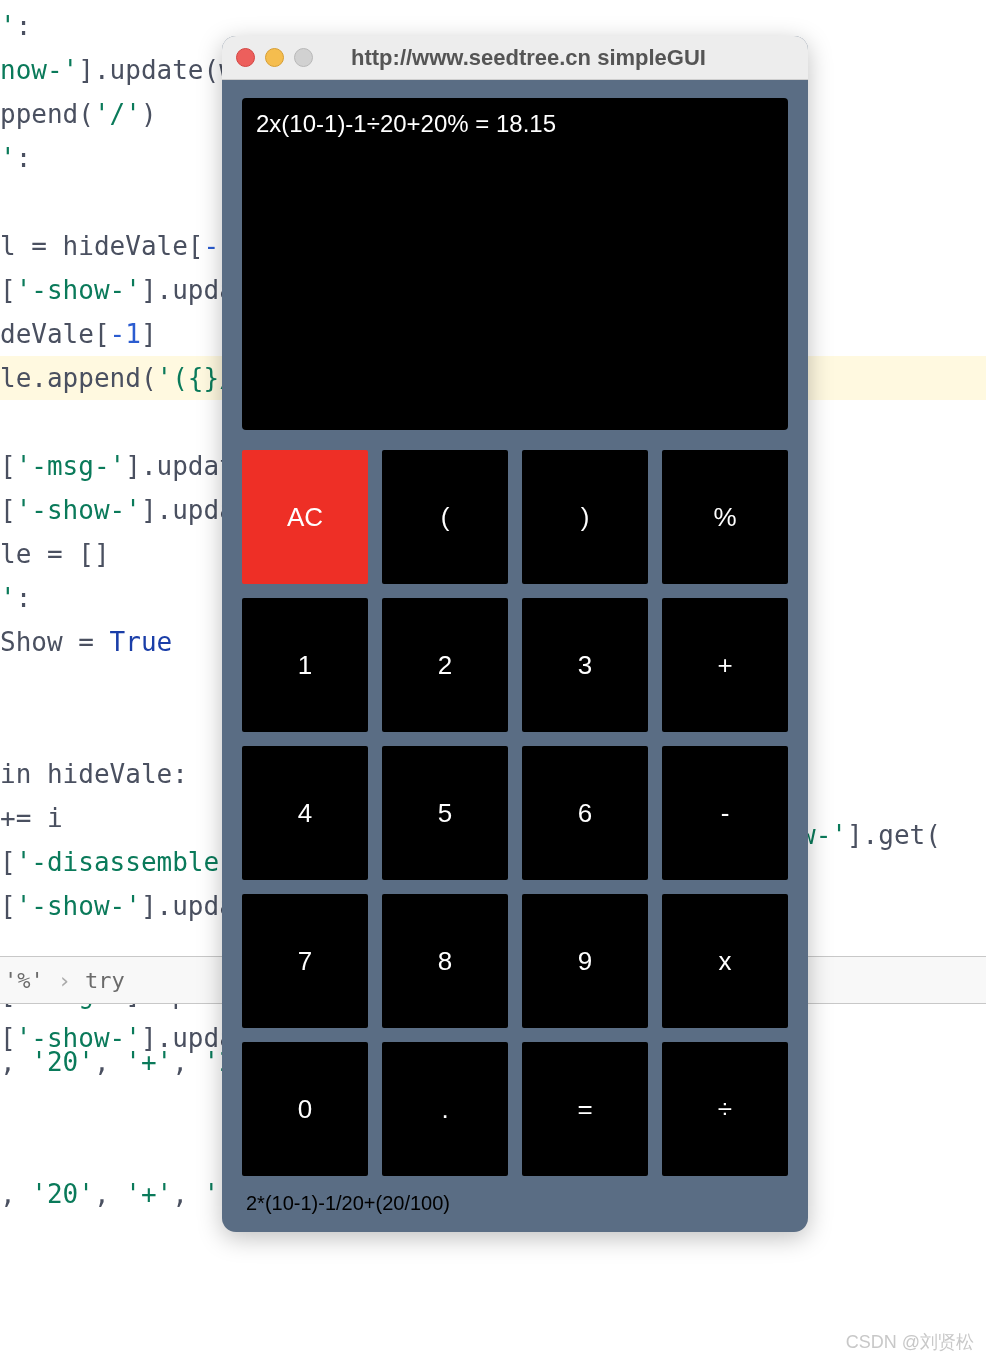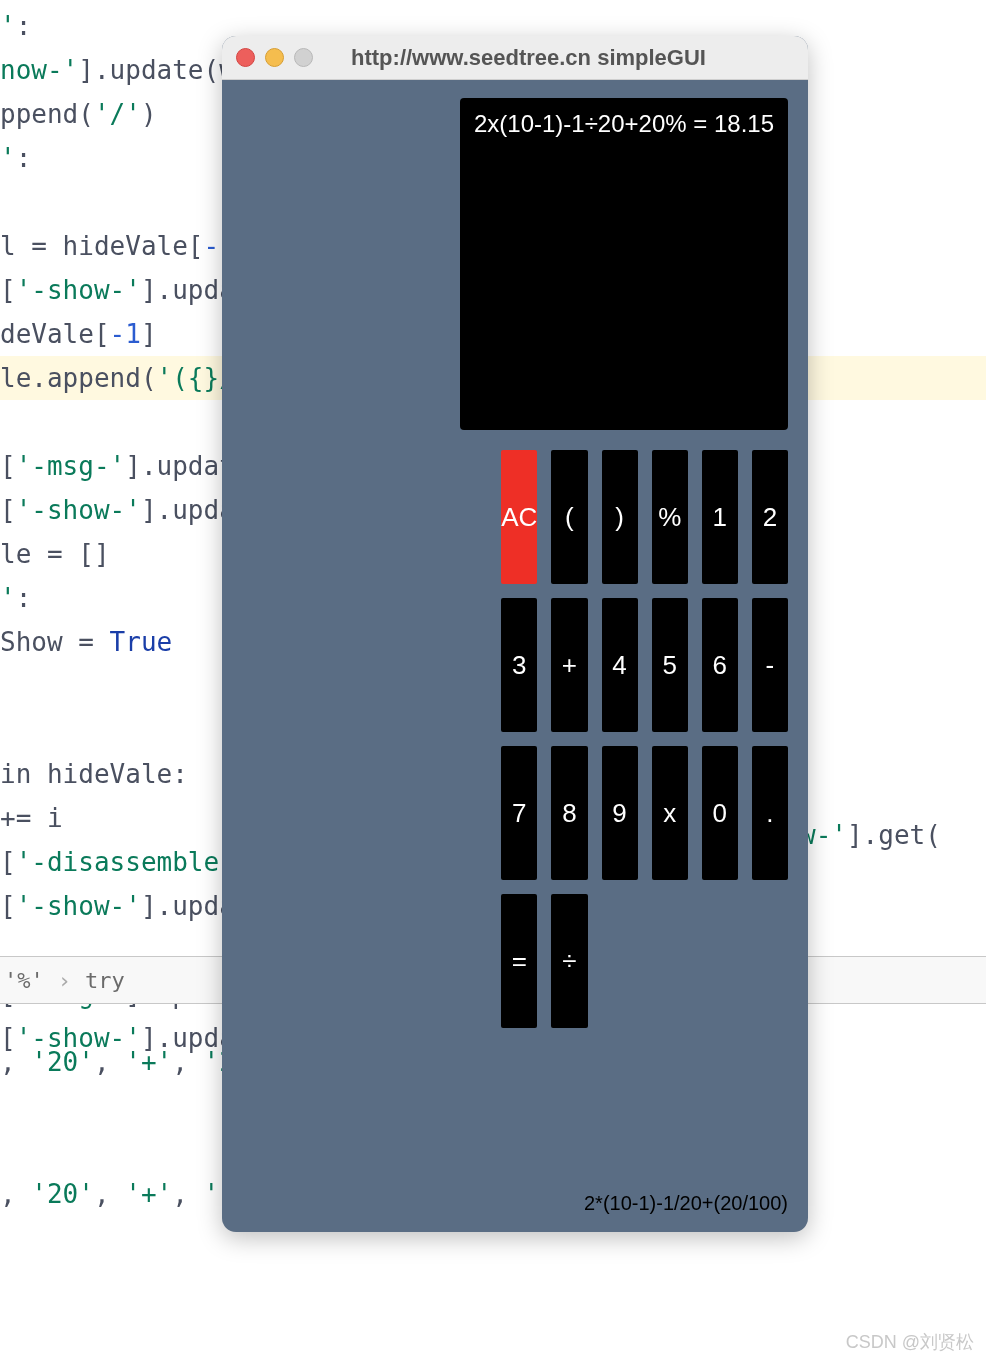--- a/index.html
+++ b/index.html
@@ -89,7 +89,6 @@
       height: calc(100% - 44px);
       display: flex;
       flex-direction: column;
-      align-items: flex-end;
     }
     .display {
       background: #000;

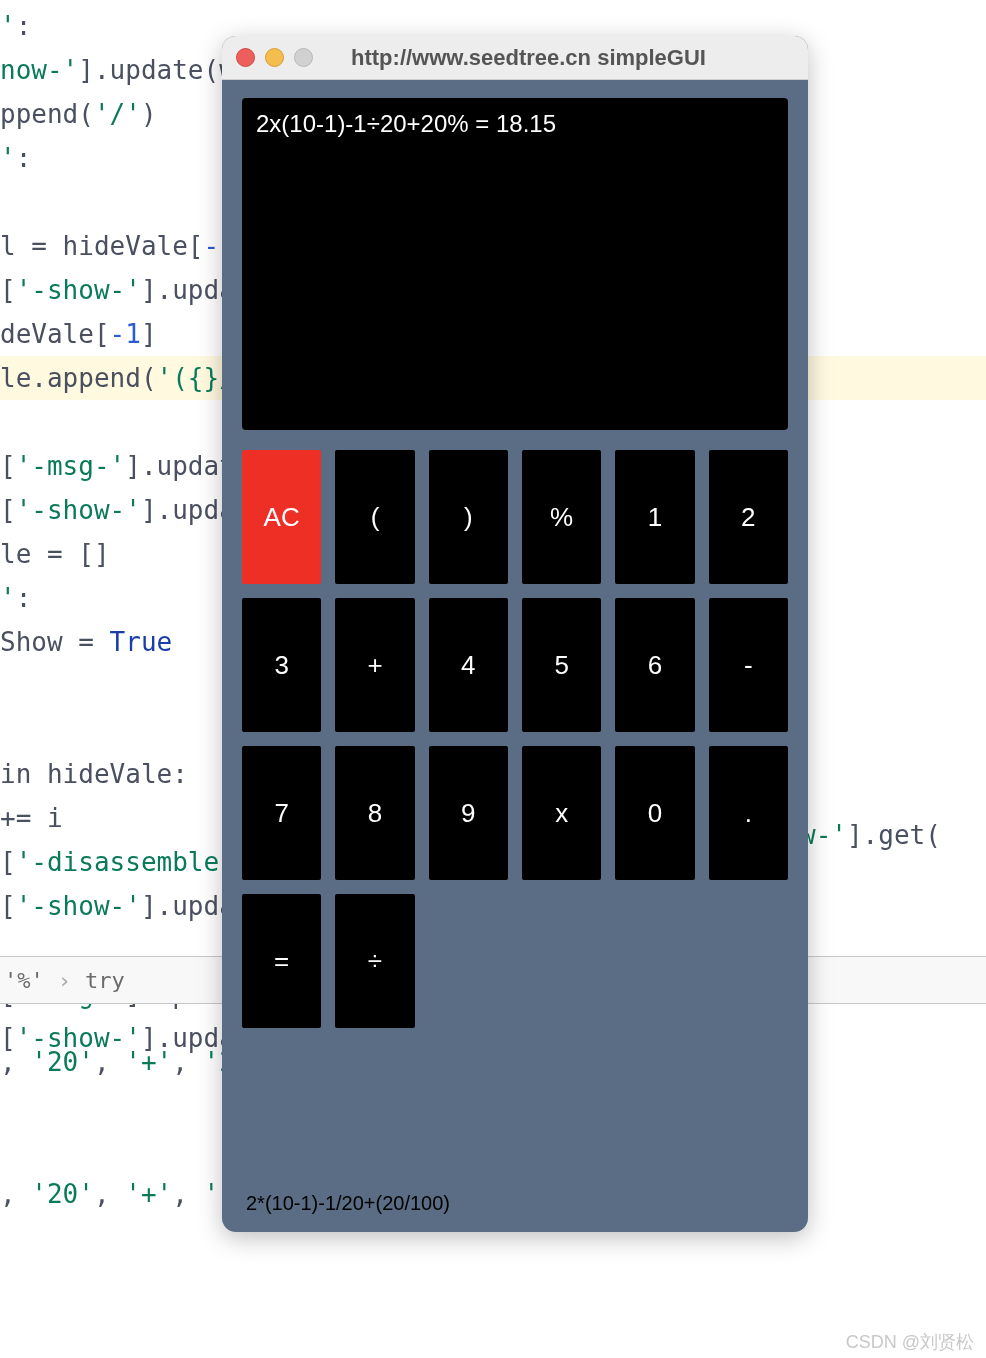--- a/index.html
+++ b/index.html
@@ -103,7 +103,7 @@
     .button-grid {
       margin-top: 20px;
       display: grid;
-      grid-template-columns: repeat(6, 1fr);
+      grid-template-columns: repeat(4, 1fr);
       grid-template-rows: repeat(5, 1fr);
       gap: 14px;
       flex: 1;

